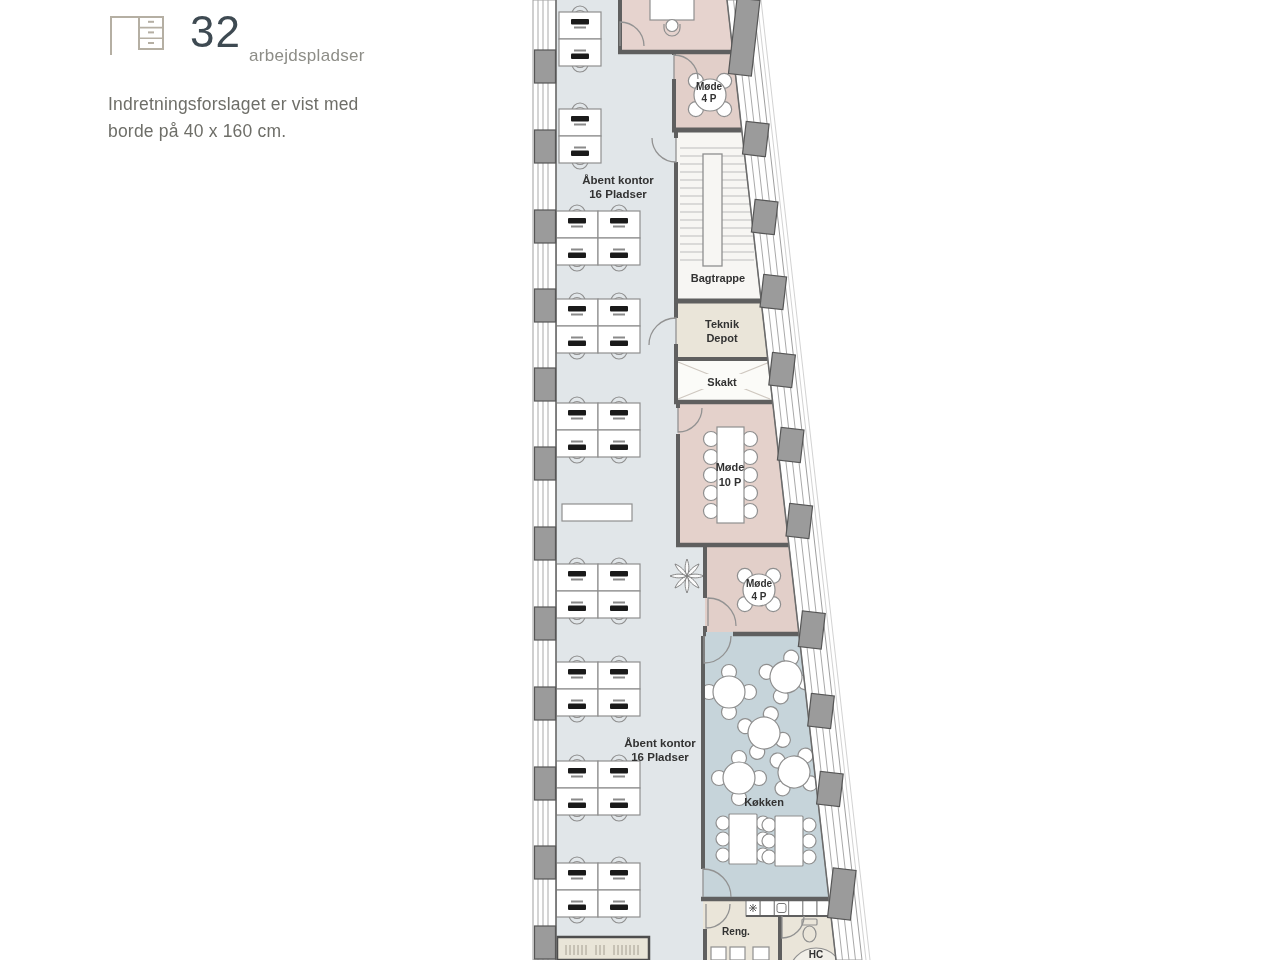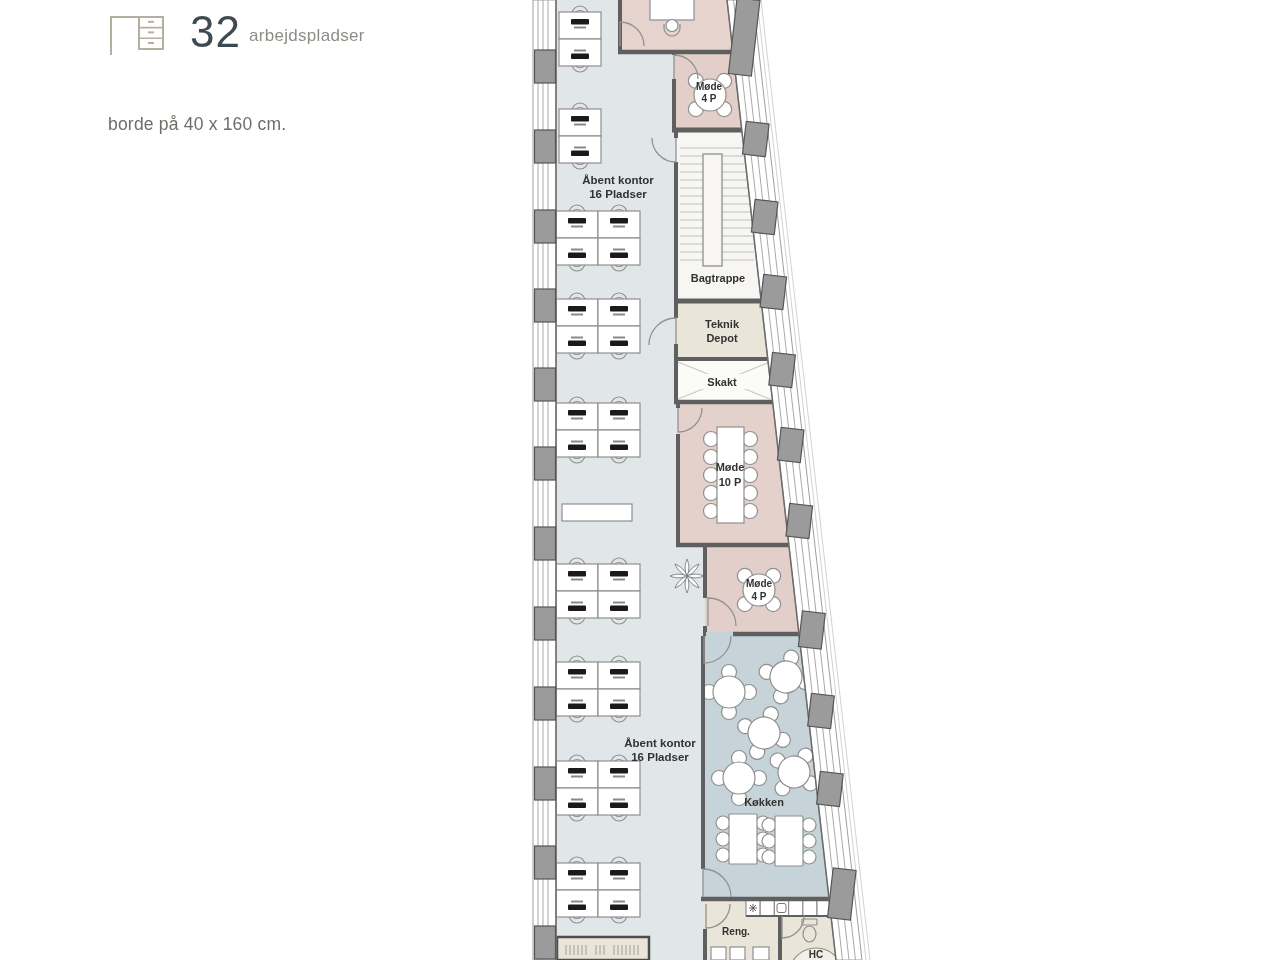--- a/index.html
+++ b/index.html
@@ -12,7 +12,7 @@
   .legend-top{display:flex;align-items:flex-start;}
   .desk-icon{flex:0 0 auto;margin-top:3px;}
   .count{font-size:44px;line-height:44px;font-weight:300;color:#3e4a52;margin-left:24px;letter-spacing:1px;}
-  .count-label{font-size:17px;color:#8d8d87;margin-left:8px;margin-top:16px;letter-spacing:.3px;}
+  .count-label{font-size:17px;color:#8d8d87;margin-left:8px;margin-top:36px;letter-spacing:.3px;}
   .note{margin:25px 0 0 0;font-size:17.5px;line-height:27px;color:#6e6e68;letter-spacing:.2px;}
 
   

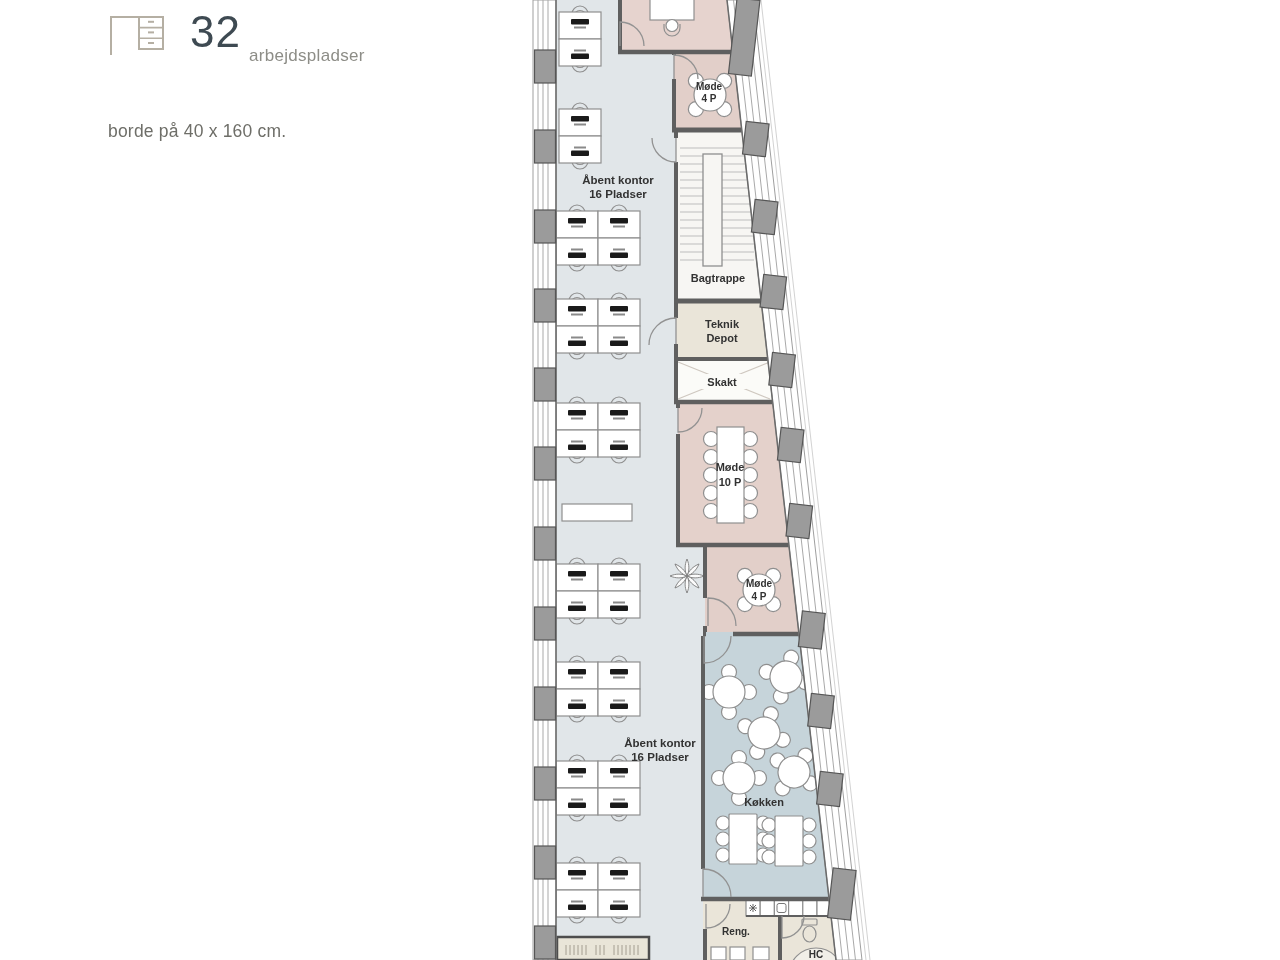--- a/index.html
+++ b/index.html
@@ -46,7 +46,7 @@
       <span class="count-label">arbejdspladser</span>
     </div>
     <p class="note">
-      <br>
+      <span>Indretningsforslaget er vist med</span><br>
       <span>borde på 40 x 160 cm.</span>
     </p>
   </div>

